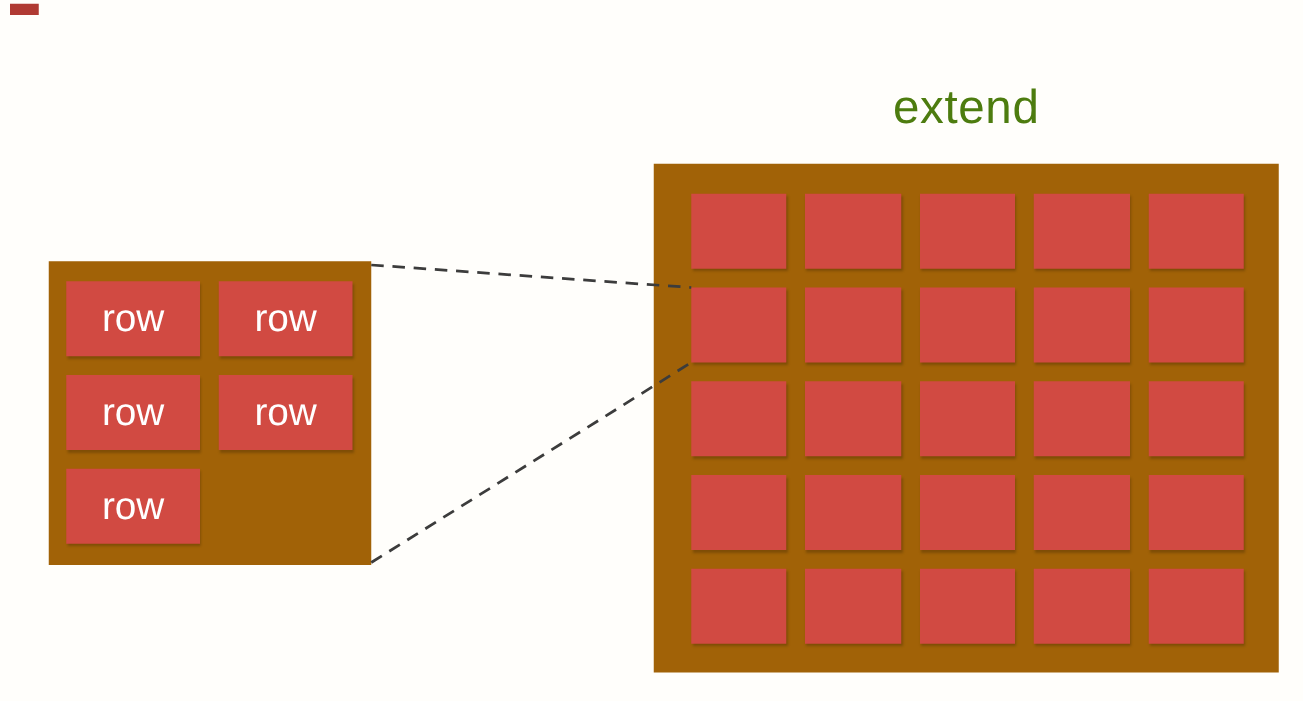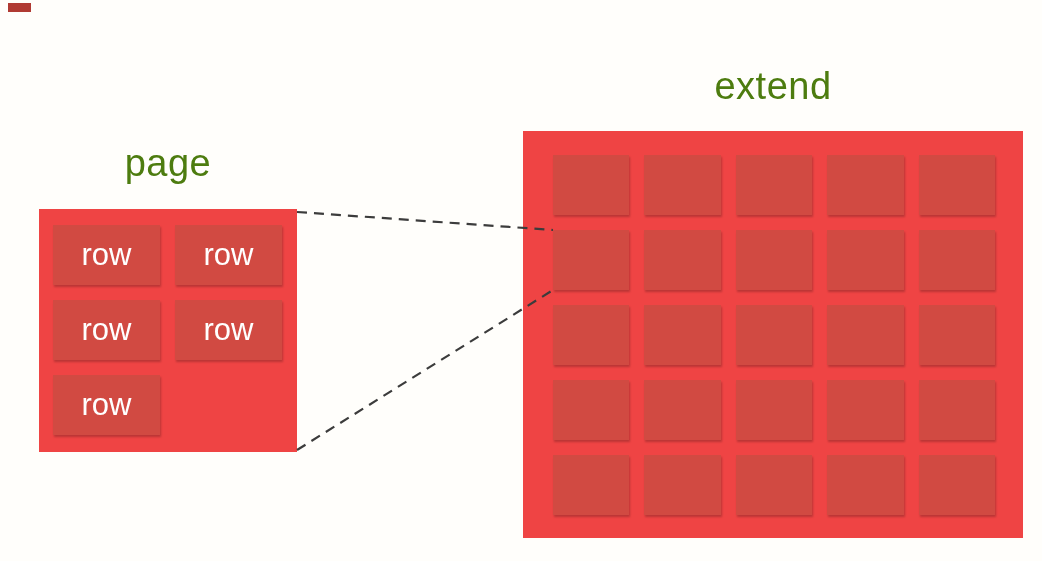--- a/index.html
+++ b/index.html
@@ -102,7 +102,6 @@
 
   <div class="red-marker"></div>
 
-  <div class="section-label page-label">page</div>
 
   <div class="panel page-panel">
 

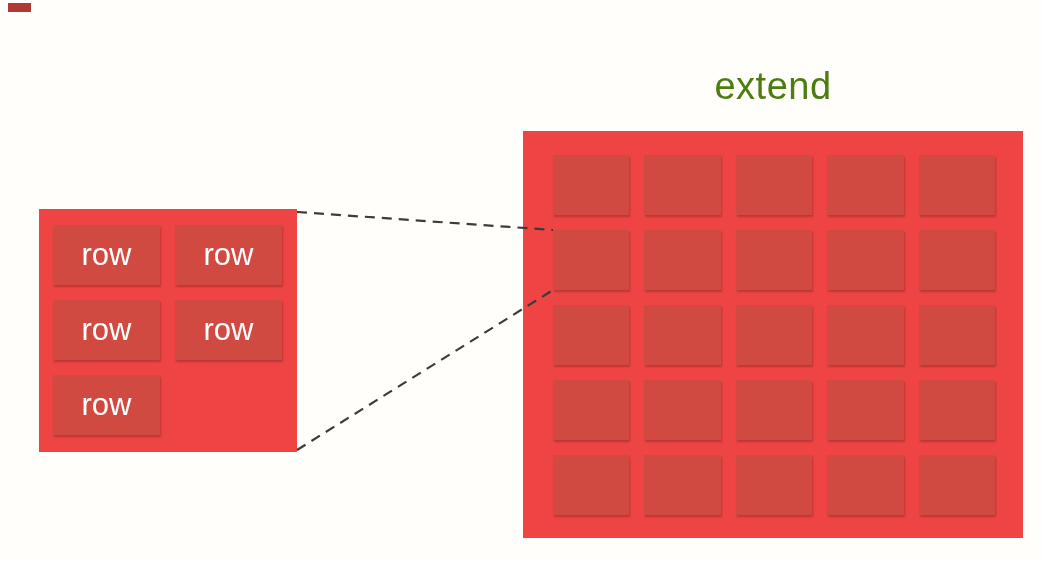--- a/index.html
+++ b/index.html
@@ -43,7 +43,7 @@
   }
   .panel {
     position: absolute;
-    background: #ef4444;
+    background: #a16207;
     box-sizing: border-box;
     display: grid;
   }

